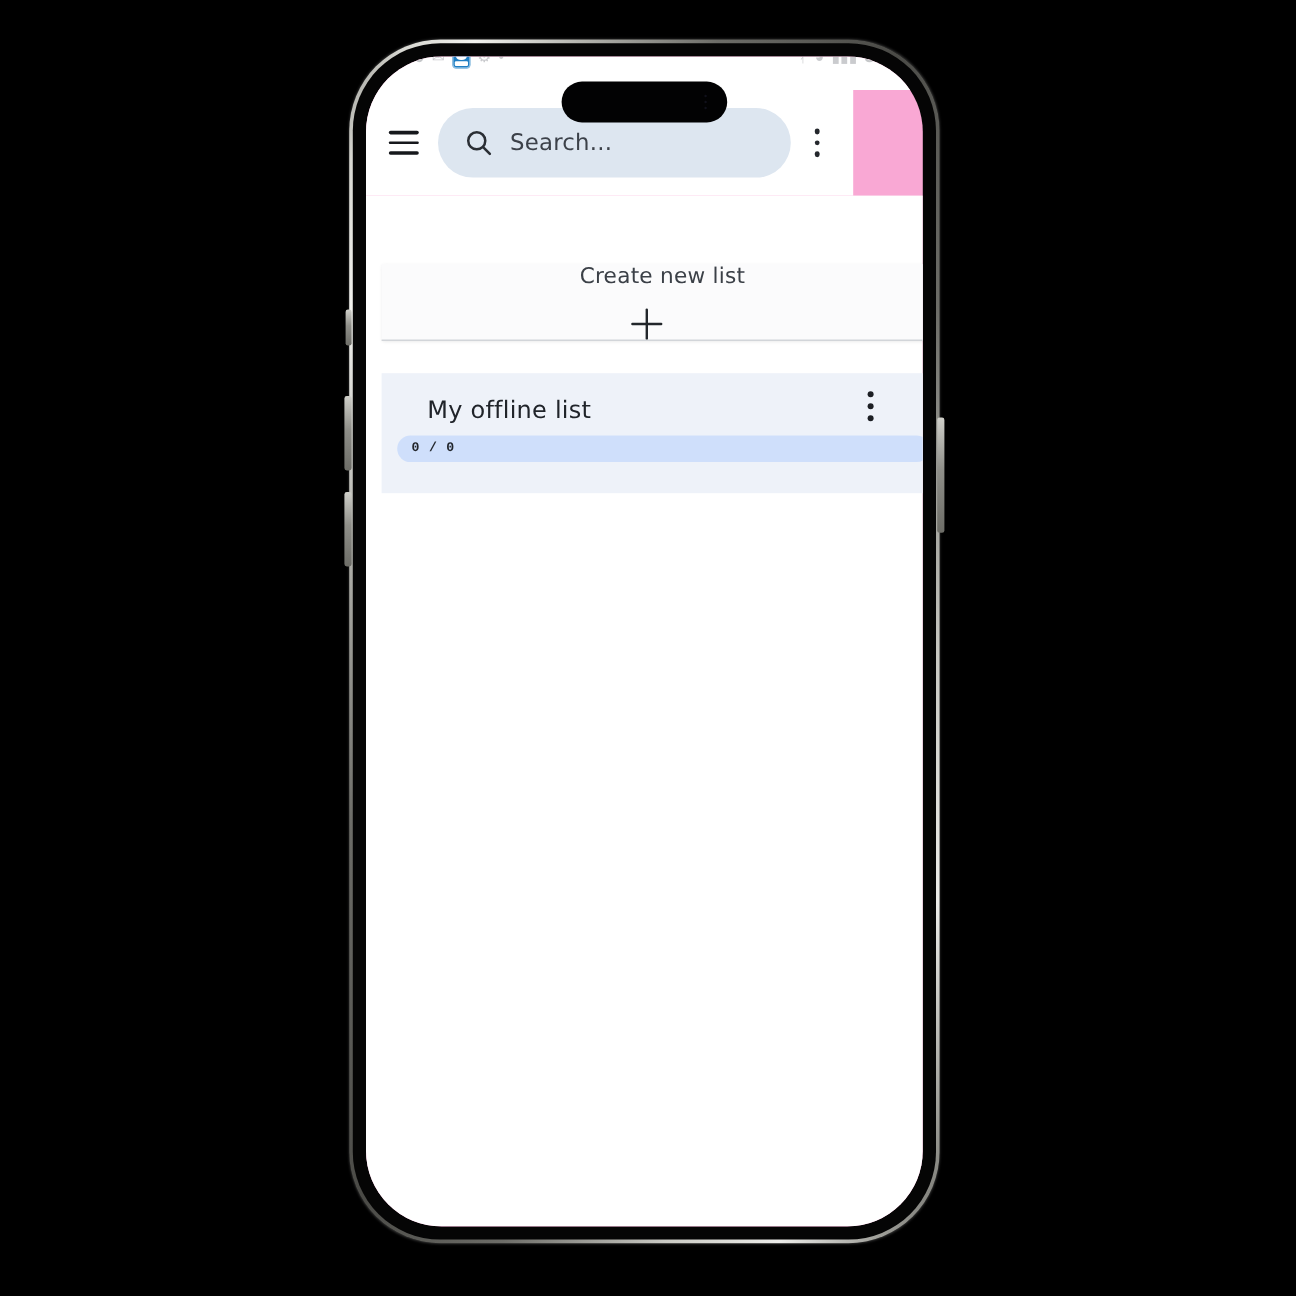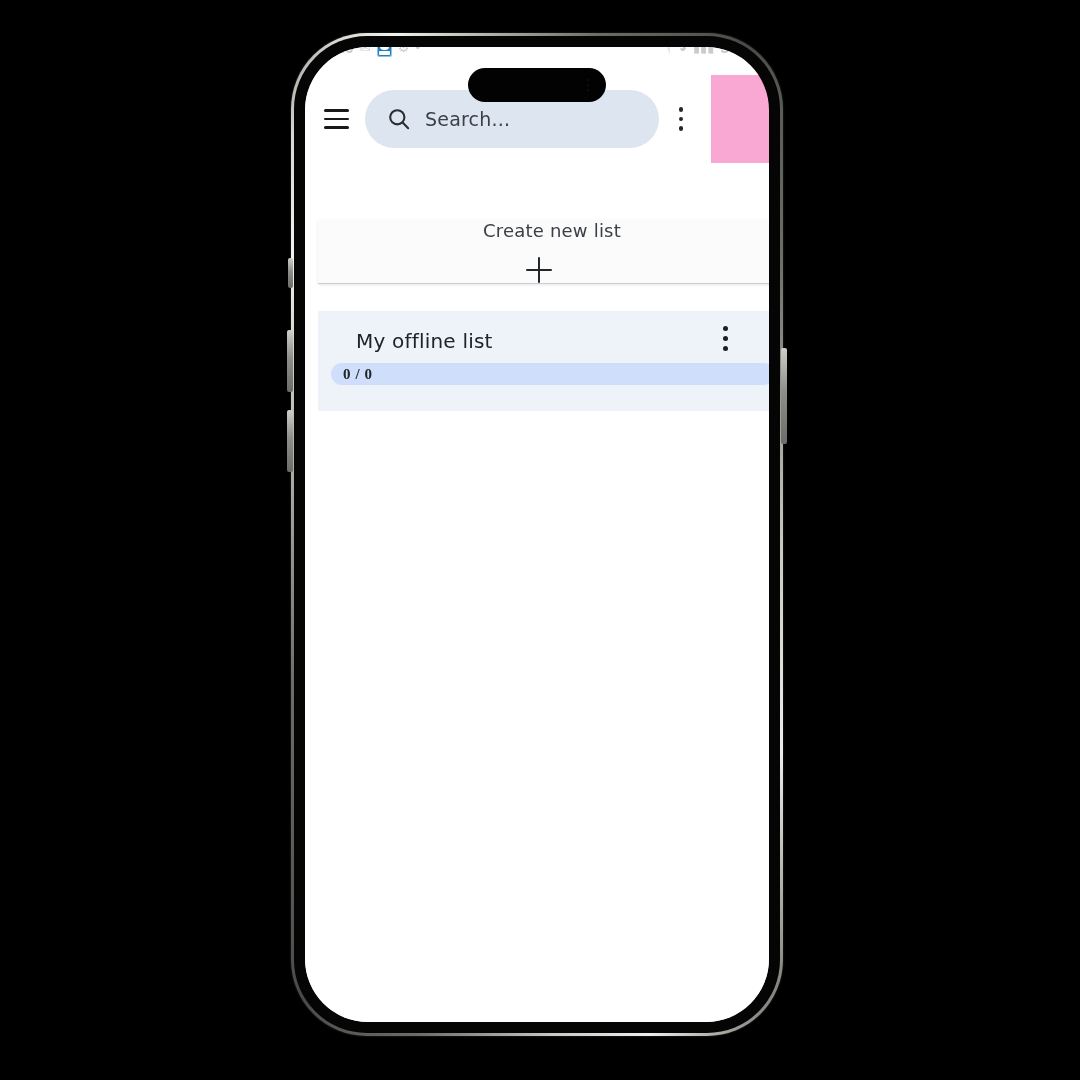--- a/index.html
+++ b/index.html
@@ -352,11 +352,11 @@
     position: relative;
   }
   .progress-label {
-    font-size: 15px;
+    font-size: 11px;
     font-weight: 700;
     color: #22262c;
     letter-spacing: 0.6px;
-    font-family: Liberation Serif, serif;
+    font-family: Liberation Mono, monospace;
   }
 </style>
 </head>

